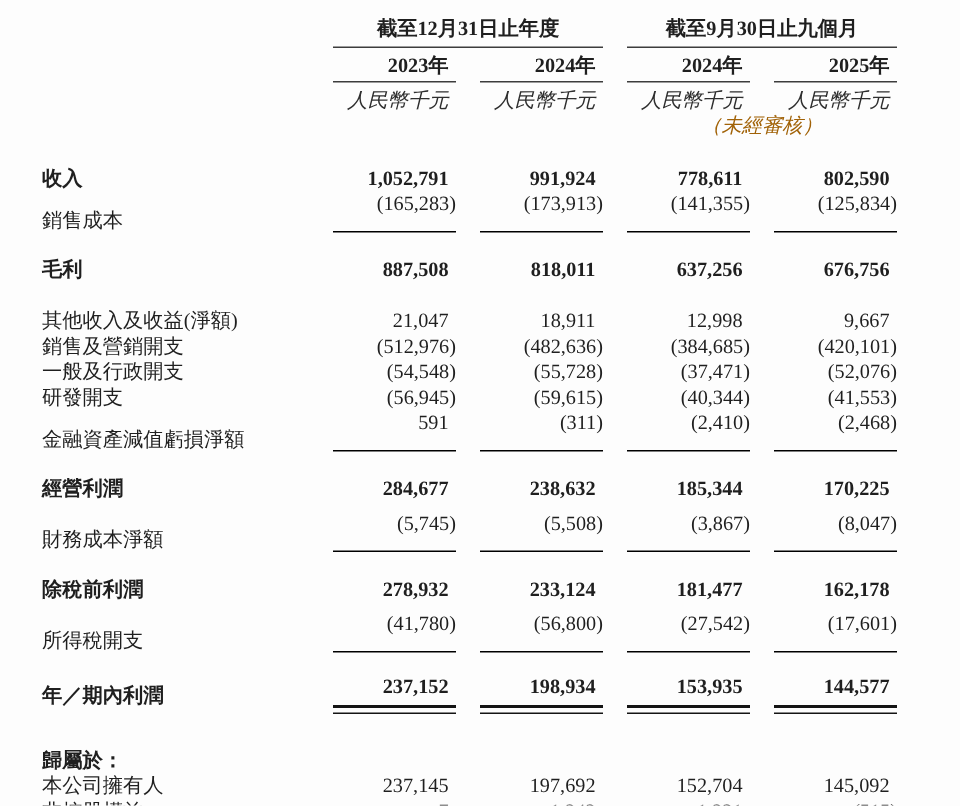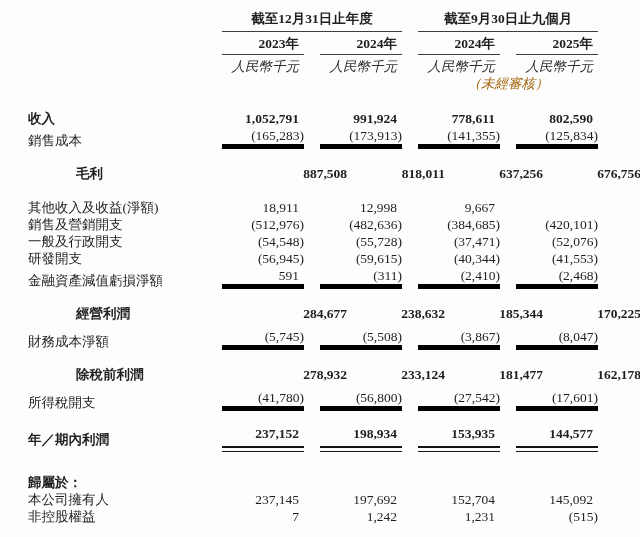--- a/index.html
+++ b/index.html
@@ -42,7 +42,7 @@
   .unit-cell { text-align:right; font-style:italic; color:#2e2e2e; padding:3px 5px 0 0; }
   .note-cell { text-align:center; font-style:italic; color:#a16207; }
 
-  .rule .num { border-bottom:5px solid #000000; padding-bottom:0; }
+  .rule .num { border-bottom:1px solid #000000; padding-bottom:10px; }
   .rule-double .num {
     border-bottom:2.5px solid #141414;
     padding-bottom:4px; position:relative;

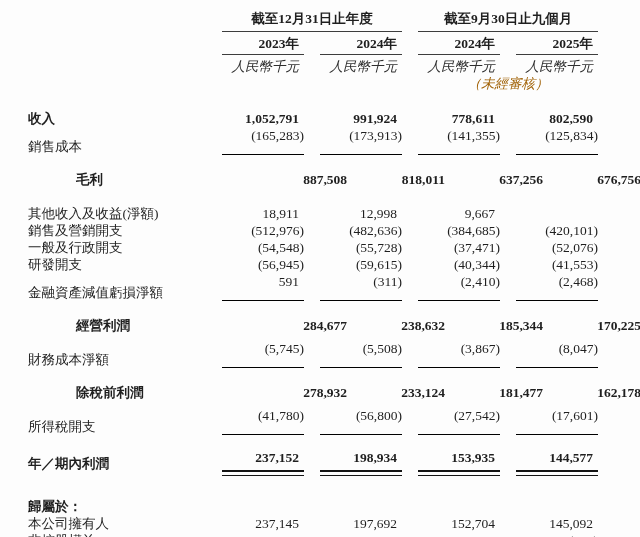--- a/index.html
+++ b/index.html
@@ -53,7 +53,7 @@
   }
 
   .mt-first { margin-top:18px; }
-  .mt-16 { margin-top:16px;margin-left:48px; }
+  .mt-16 { margin-top:16px; }
   .mt-17 { margin-top:17px; }
   .mt-15 { margin-top:6px; }
   .mt-14 { margin-top:14px; }

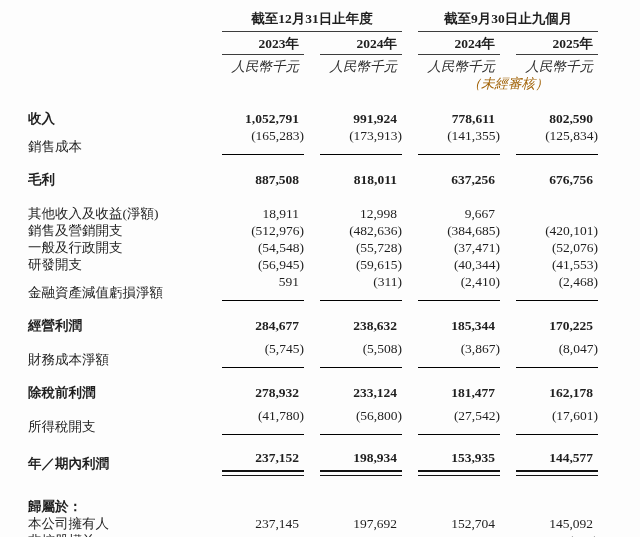--- a/index.html
+++ b/index.html
@@ -118,6 +118,7 @@
 
   <div class="row mt-17">
     <div class="cell label">其他收入及收益(淨額)</div>
+    <div class="cell num">21,047</div>
     <div class="cell num">18,911</div>
     <div class="cell num">12,998</div>
     <div class="cell num">9,667</div>

